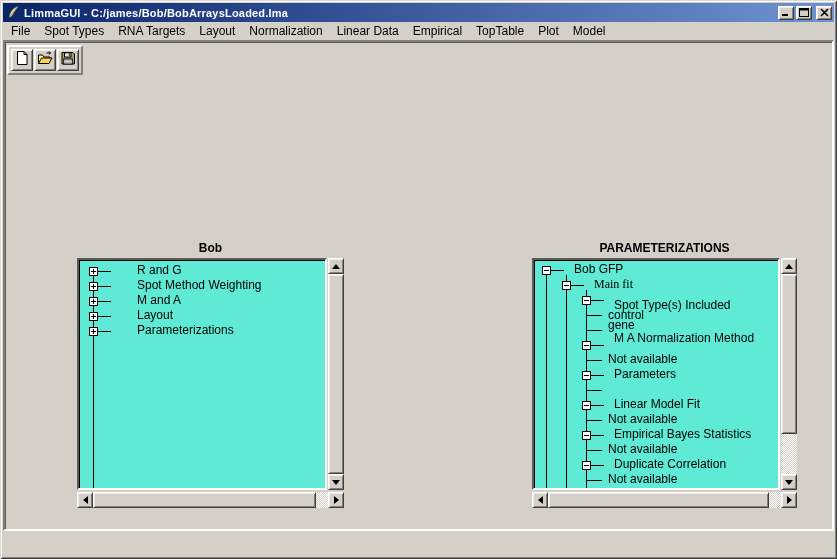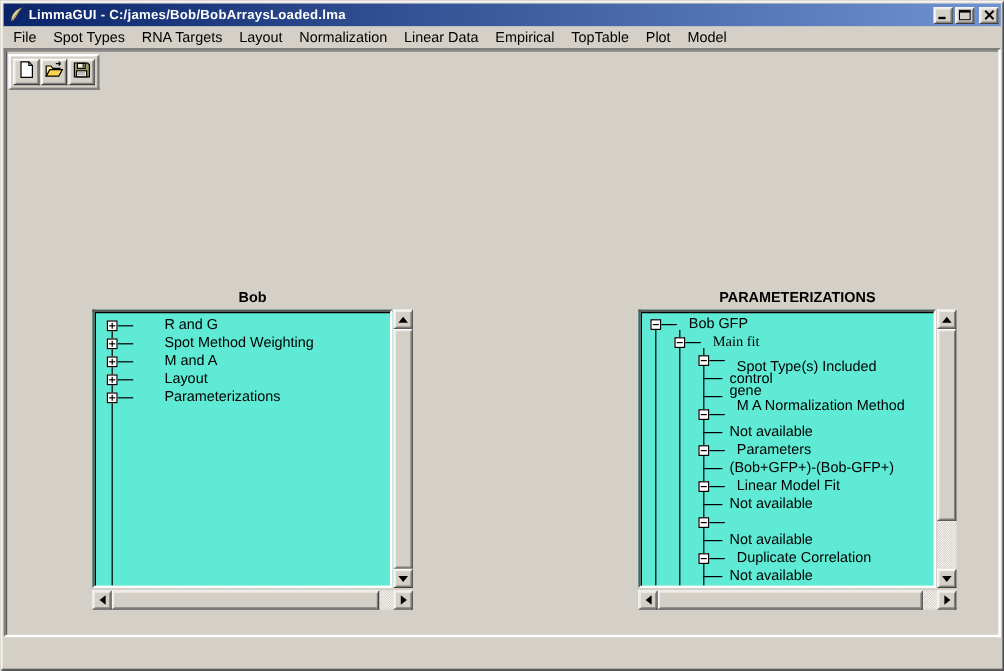--- a/index.html
+++ b/index.html
@@ -323,7 +323,6 @@
             </div>
             <div class="tlabel" style="left: 80px; top: 107px;">Parameters</div>
             <div class="tline" style="left: 52px; top: 130px; width: 16px; height: 1px;"></div>
-            <div class="tlabel" style="left: 74px; top: 122px;">(Bob+GFP+)-(Bob-GFP+)</div>
             <div class="tline" style="left: 57px; top: 145px; width: 13px; height: 1px;"></div>
             <div class="tbox" style="left: 48px; top: 141px;">
               <span class="hline"></span>

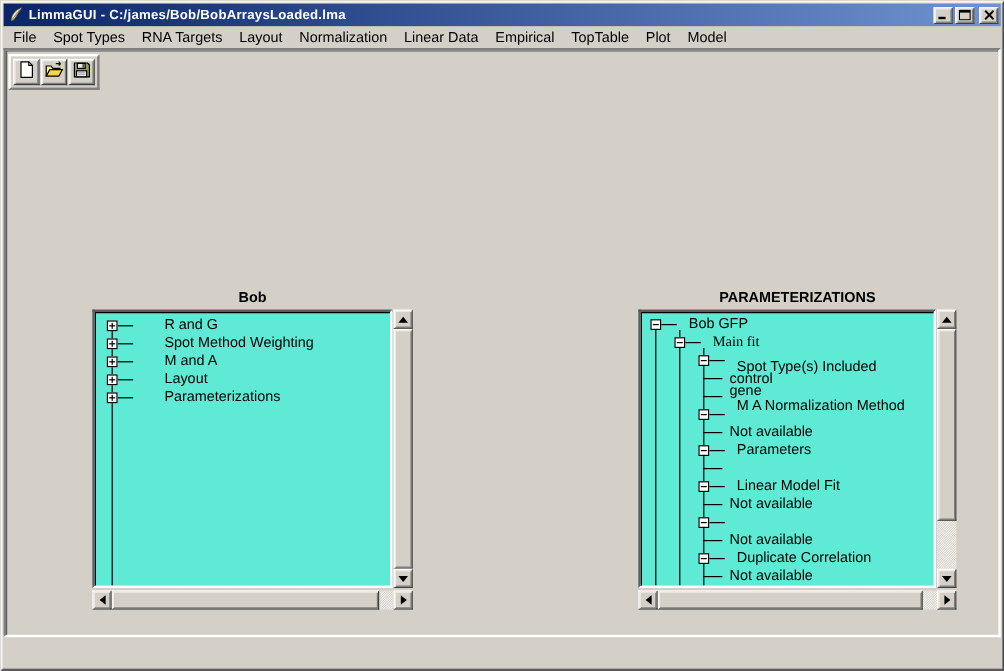--- a/index.html
+++ b/index.html
@@ -334,6 +334,7 @@
             <div class="tbox" style="left: 48px; top: 171px;">
               <span class="hline"></span>
             </div>
+            <div class="tlabel" style="left: 80px; top: 167px;">Empirical Bayes Statistics</div>
             <div class="tline" style="left: 52px; top: 190px; width: 16px; height: 1px;"></div>
             <div class="tlabel" style="left: 74px; top: 182px;">Not available</div>
             <div class="tline" style="left: 57px; top: 205px; width: 13px; height: 1px;"></div>

